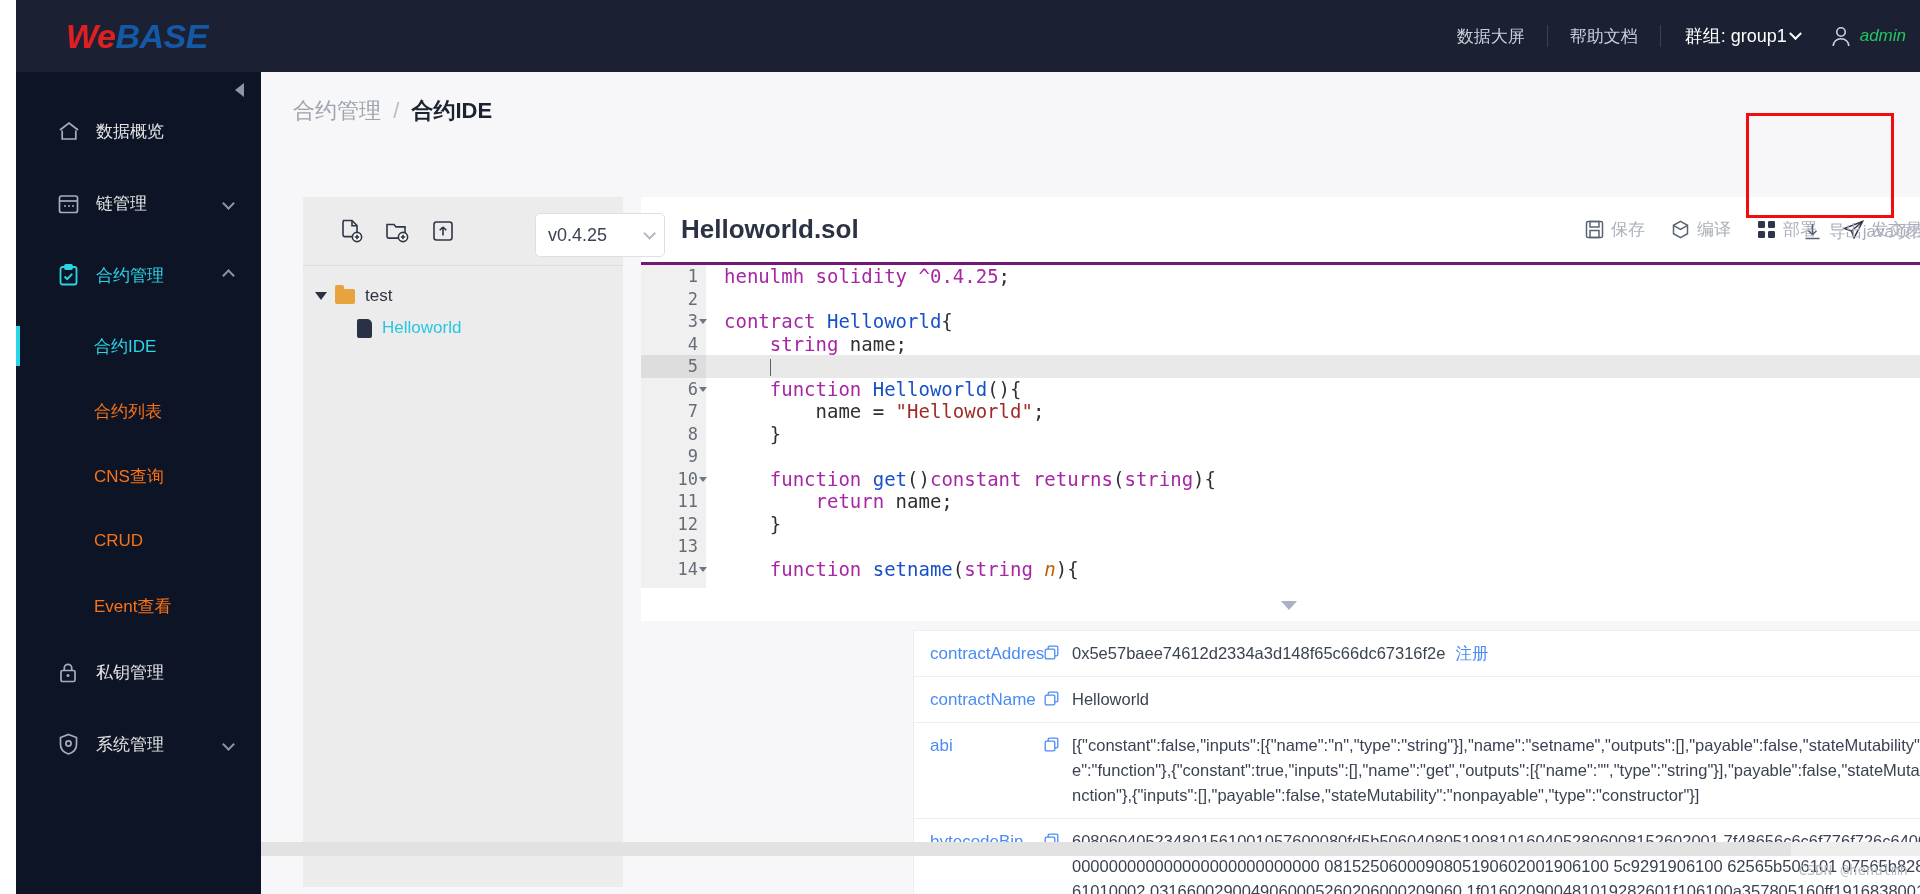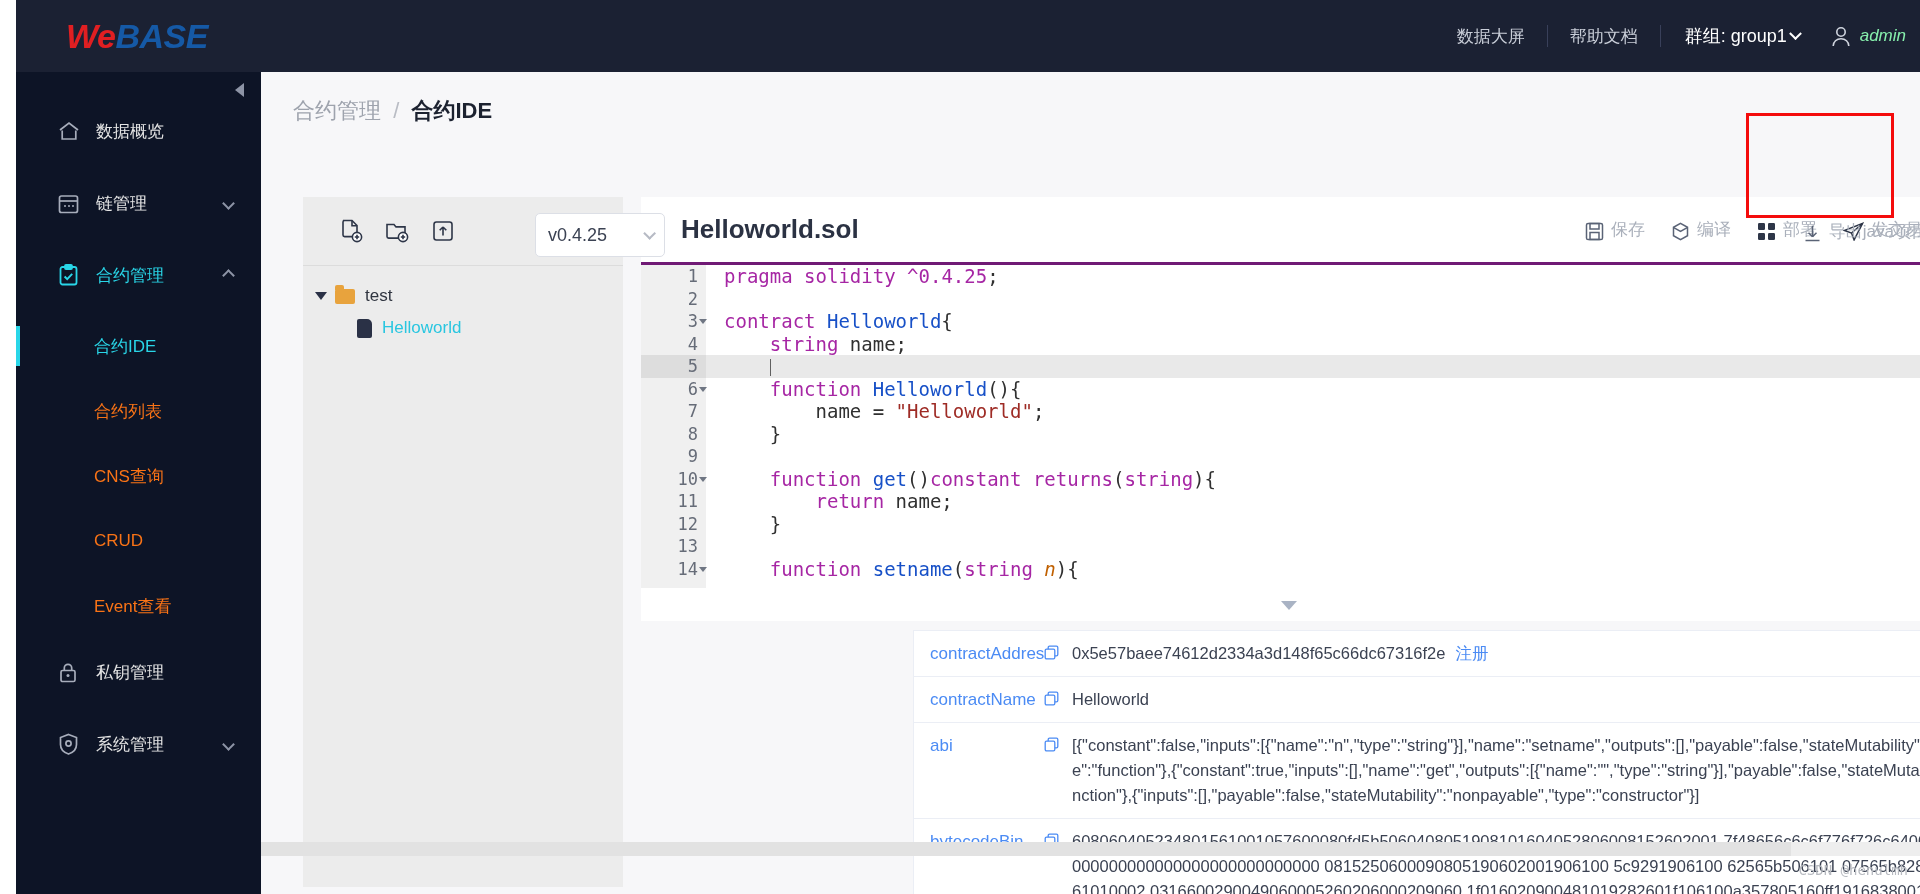--- a/index.html
+++ b/index.html
@@ -28,7 +28,7 @@
   .top-right .tr-item { padding: 0 22px; white-space: nowrap; cursor: pointer; }
   .top-right .tr-sep { width: 1px; height: 22px; background: #39405a; }
   .group-sel { display: flex; align-items: center; gap: 4px; color: #ffffff; font-size: 18px; padding: 0 16px 0 24px; white-space: nowrap; cursor: pointer;}
-  .user-box { display: flex; align-items: center; gap: 8px; color: #86efac; font-size: 17px; font-style: italic; padding-left: 14px; white-space: nowrap;}
+  .user-box { display: flex; align-items: center; gap: 8px; color: #22c55e; font-size: 17px; font-style: italic; padding-left: 14px; white-space: nowrap;}
   .chev { display:inline-block; width: 9px; height: 9px; border-right: 2px solid currentColor; border-bottom: 2px solid currentColor; transform: rotate(45deg) translate(-2px,-2px); }
 
   

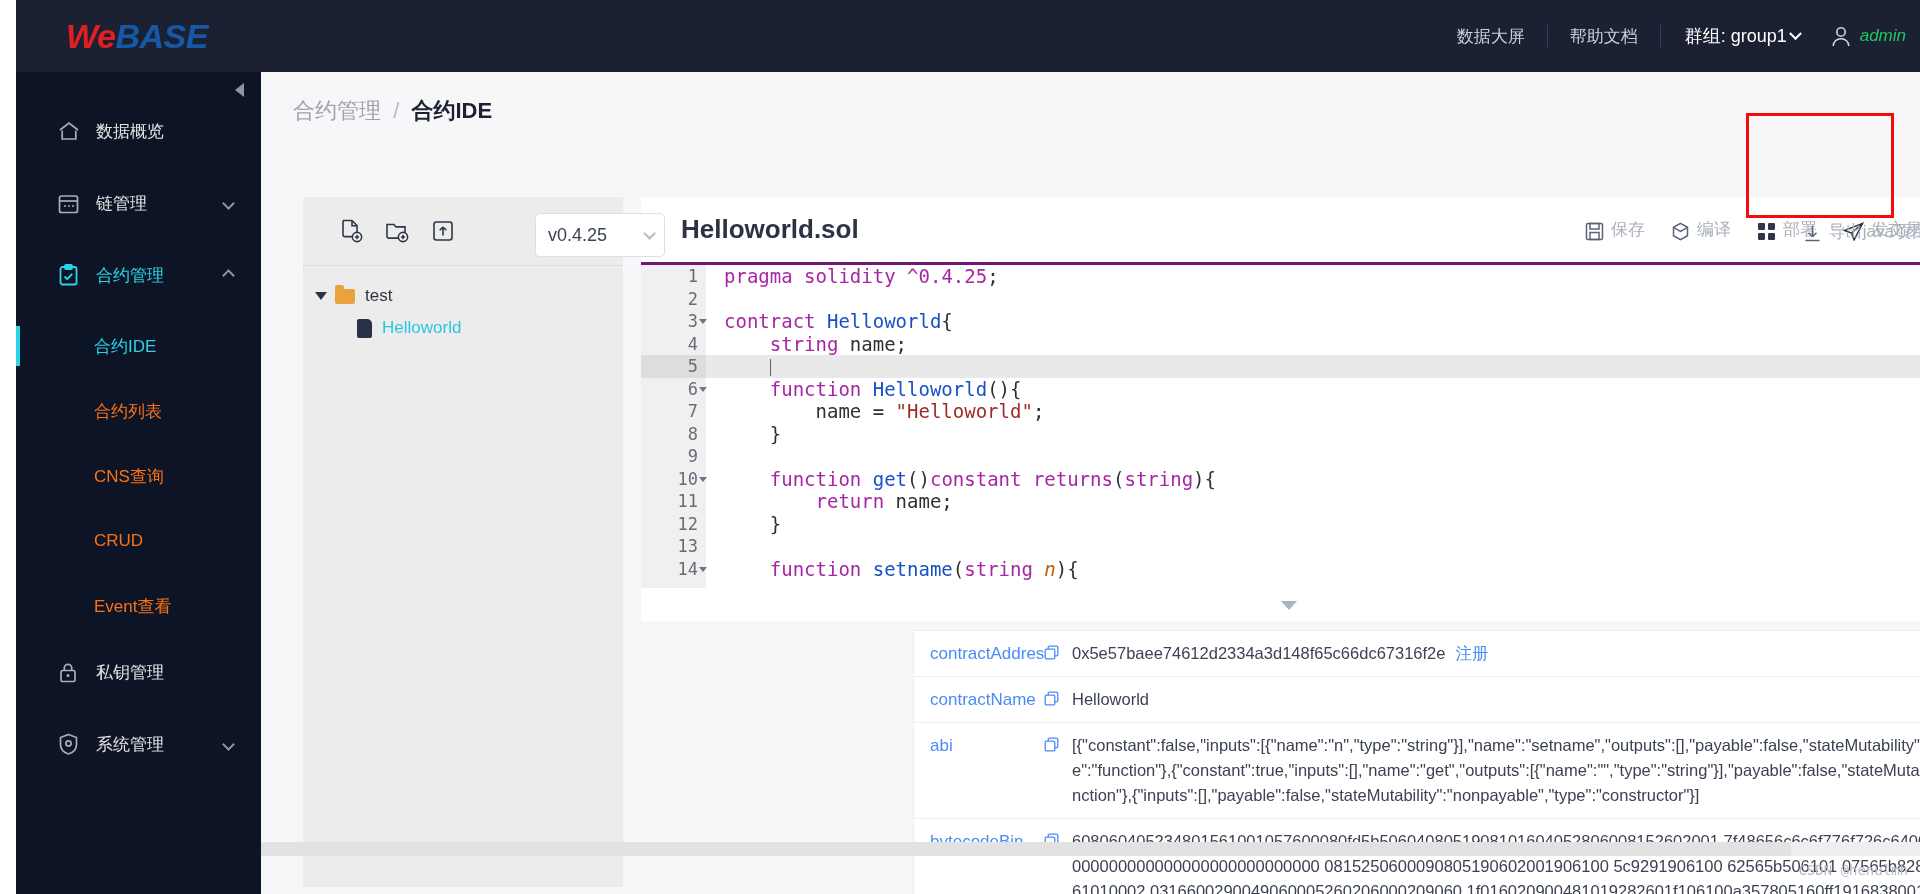--- a/index.html
+++ b/index.html
@@ -104,7 +104,7 @@
   .ed-head { height: 68px; display:flex; align-items:center; padding: 0 0 0 40px; border-bottom: 3px solid #701a75;}
   .ed-title { font-size: 26px; font-weight: bold; color: #2b3243; }
   .ed-actions { margin-left: auto; display:flex; align-items:center; gap: 26px; padding-right: 14px; }
-  .ed-act { display:flex; align-items:flex-end; gap: 7px; font-size: 17px; color: #aab0bb; cursor:pointer; white-space: nowrap; }
+  .ed-act { display:flex; align-items:center; gap: 7px; font-size: 17px; color: #aab0bb; cursor:pointer; white-space: nowrap; }
   .ed-act svg { flex: none; }
   .export-wrap {
     position: absolute; right: 8px; top: 0; height: 68px; display:flex; align-items:center;

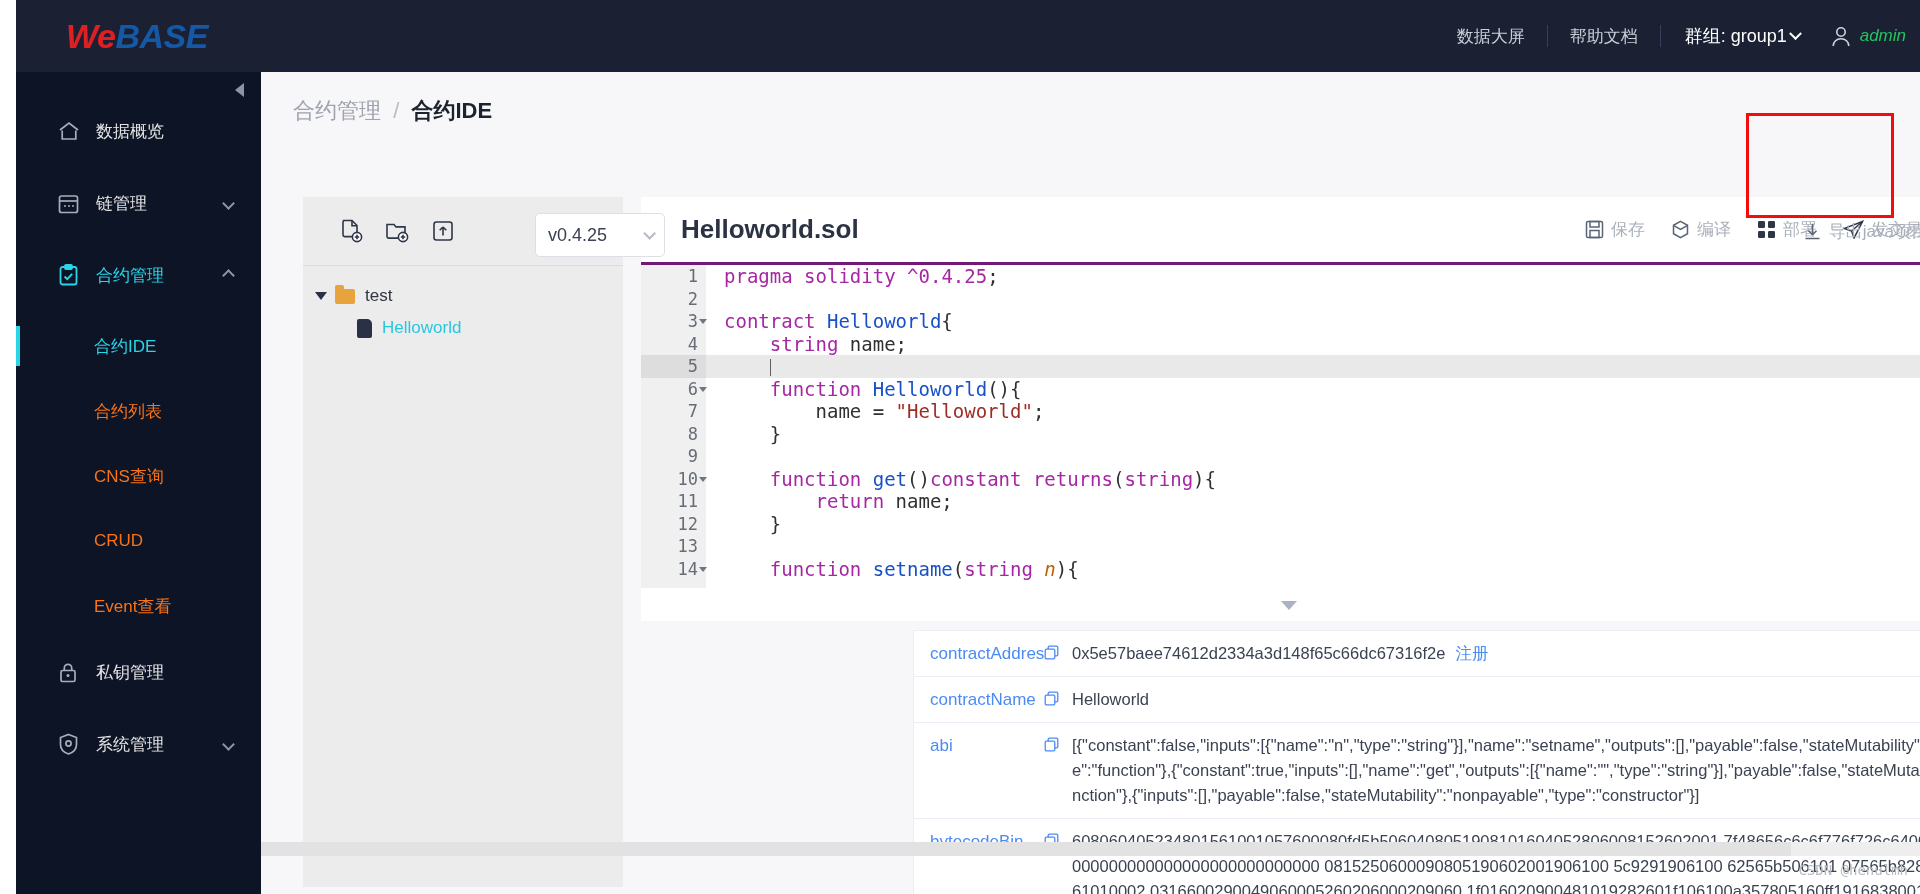--- a/index.html
+++ b/index.html
@@ -388,7 +388,7 @@
         <div id="code-lines">
             <div class="code-row">
               <span class="lnum-cell">1</span>
-              <span class="code-txt"><span class="k">pragma</span><span class="p"> </span><span class="k">solidity</span><span class="p"> </span><span class="k">^0.4.25</span><span class="p">;</span></span>
+              <span class="code-txt"><span class="k">henulmh</span><span class="p"> </span><span class="k">solidity</span><span class="p"> </span><span class="k">^0.4.25</span><span class="p">;</span></span>
             </div>
             <div class="code-row">
               <span class="lnum-cell">2</span>

